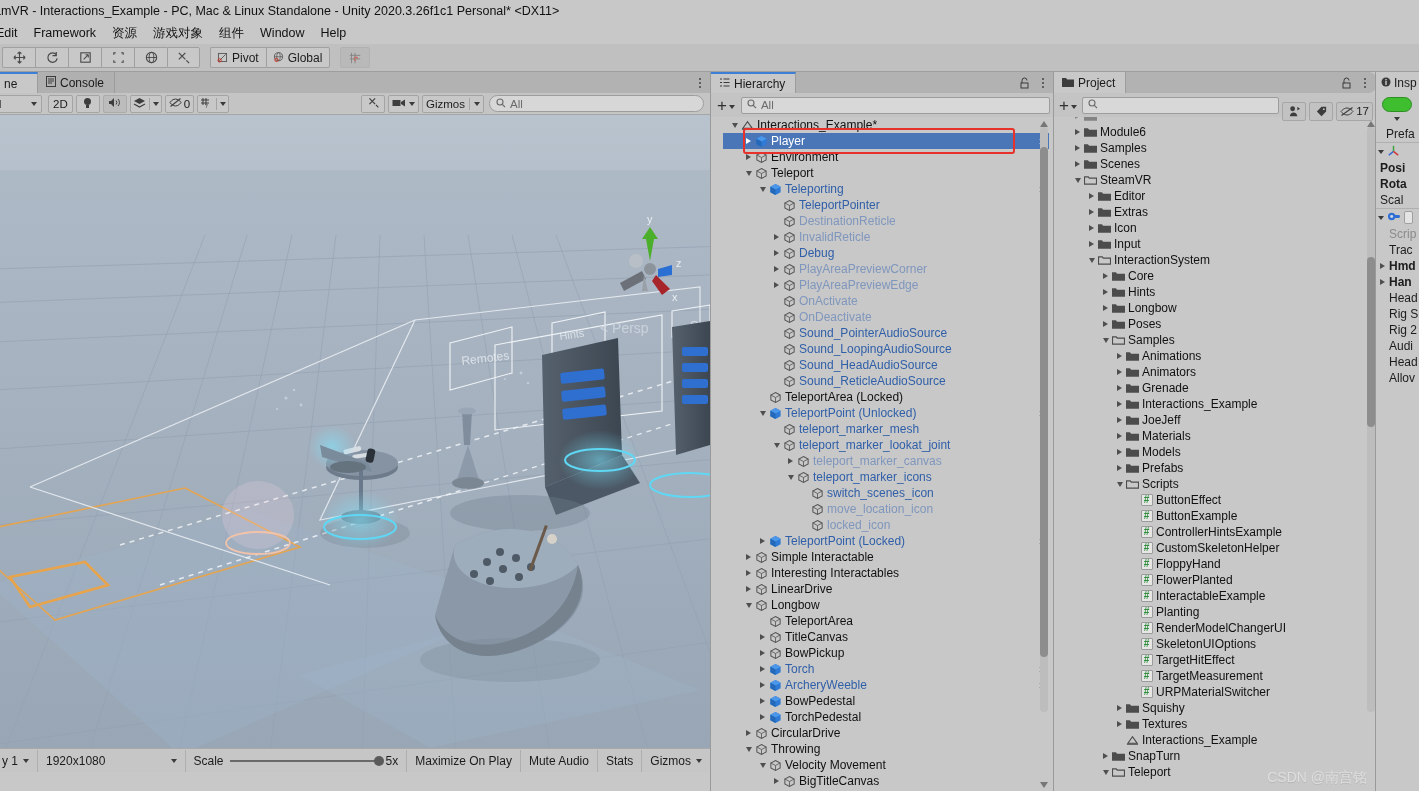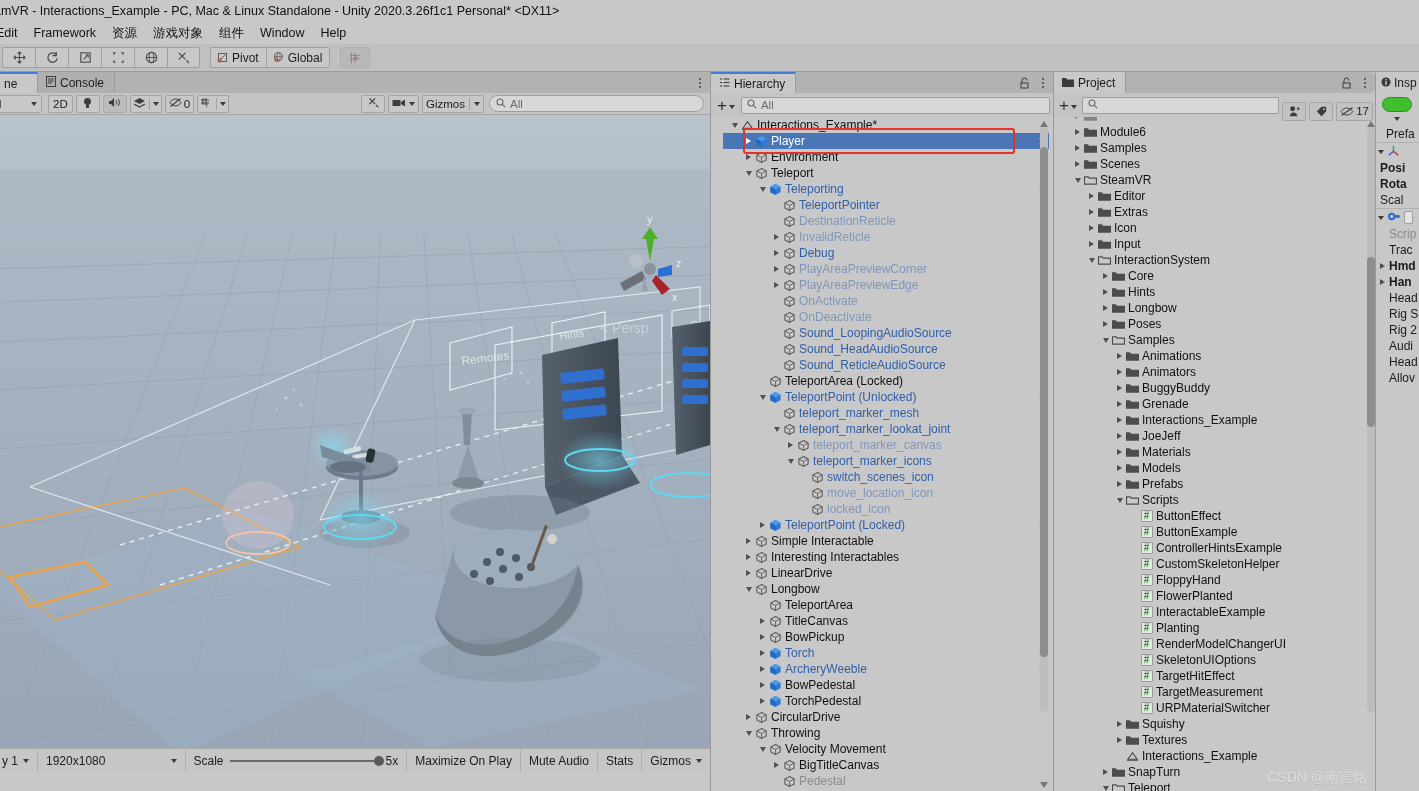--- a/index.html
+++ b/index.html
@@ -805,6 +805,17 @@
                 <path d="M2 4.3L7 7l5-2.7M7 7v5.4" fill="none" stroke="#555" stroke-width="0.9"></path>
               </svg>
             </span>
+            <span class="lbl">Sound_PointerAudioSource</span>
+          </div>
+          <div class="row pfx">
+            <span style="display:inline-block;width:48px"></span>
+            <span class="tri"></span>
+            <span class="gicon">
+              <svg width="13" height="13" viewBox="0 0 14 14">
+                <path d="M7 1.6l5 2.7v5.4L7 12.4 2 9.7V4.3z" fill="none" stroke="#555" stroke-width="1.1"></path>
+                <path d="M2 4.3L7 7l5-2.7M7 7v5.4" fill="none" stroke="#555" stroke-width="0.9"></path>
+              </svg>
+            </span>
             <span class="lbl">Sound_LoopingAudioSource</span>
           </div>
           <div class="row pfx">

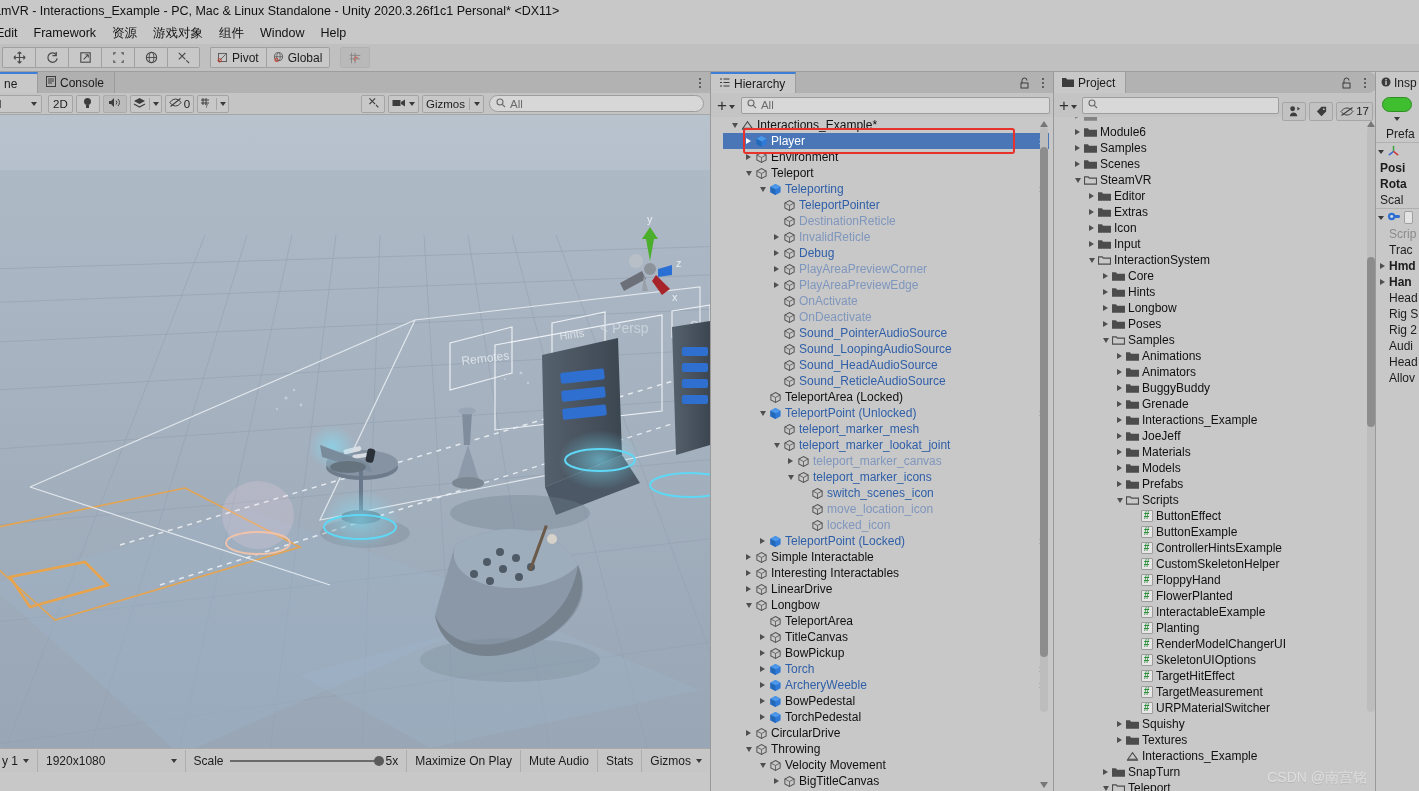--- a/index.html
+++ b/index.html
@@ -1468,18 +1468,6 @@
                 <path d="M0 1h4.2l1.3 1.5H14V10H0z" fill="#4c4c4c"></path>
               </svg>
             </span>
-            <span class="lbl">BuggyBuddy</span>
-          </div>
-          <div class="row">
-            <span style="display:inline-block;width:60px"></span>
-            <span class="tri right">
-              <i></i>
-            </span>
-            <span class="fold">
-              <svg width="13" height="11" viewBox="0 0 14 11">
-                <path d="M0 1h4.2l1.3 1.5H14V10H0z" fill="#4c4c4c"></path>
-              </svg>
-            </span>
             <span class="lbl">Grenade</span>
           </div>
           <div class="row">

